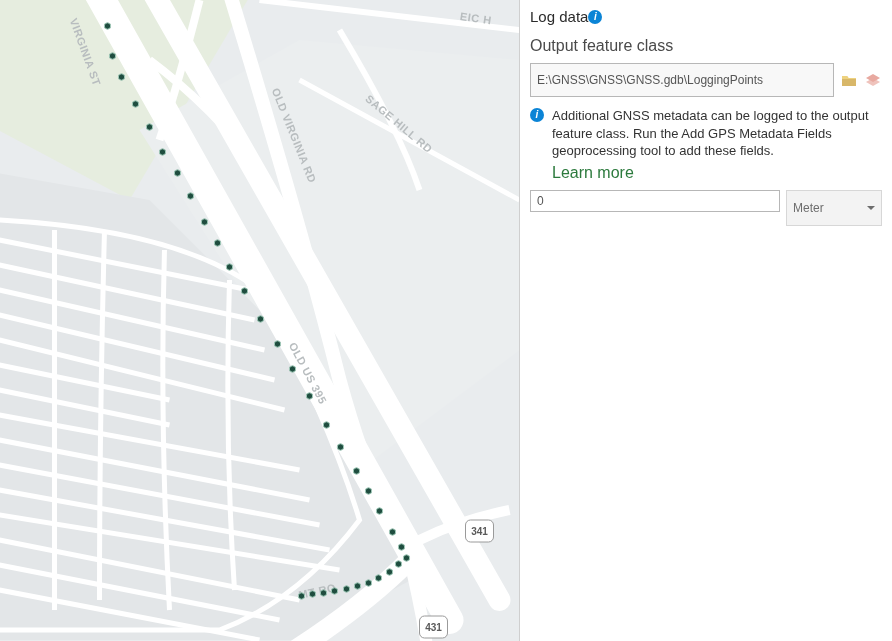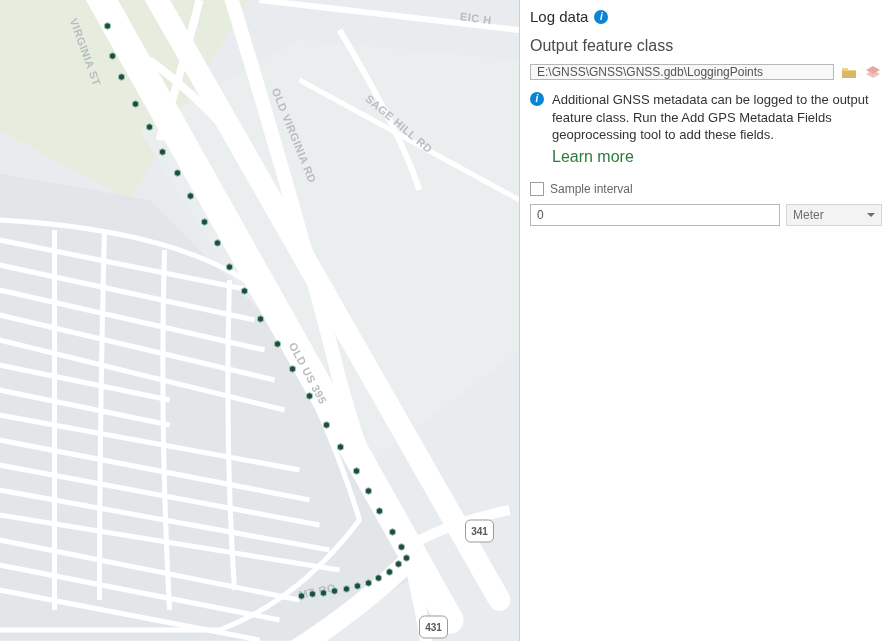--- a/index.html
+++ b/index.html
@@ -45,7 +45,6 @@
   .pane-title {
     display: flex;
     align-items: center;
-    gap: 6px;
     font-size: 15px;
     color: #2b2b2b;
     margin: 2px 0 6px 0;

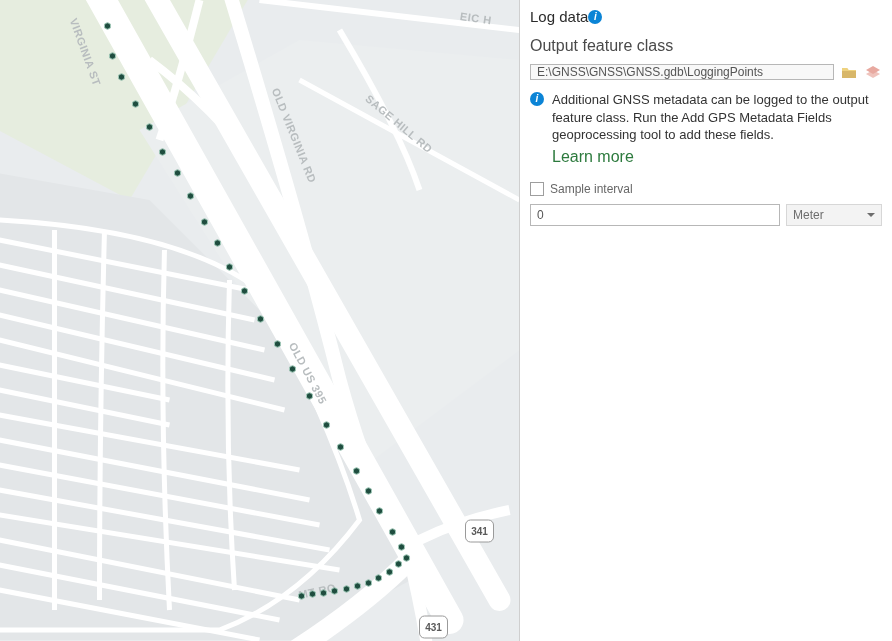--- a/index.html
+++ b/index.html
@@ -75,7 +75,7 @@
   }
   .text-input {
     flex: 1 1 auto;
-    height: 16px;
+    height: 34px;
     border: 1px solid #b7b7b7;
     background: #f8f8f8;
     color: #555;

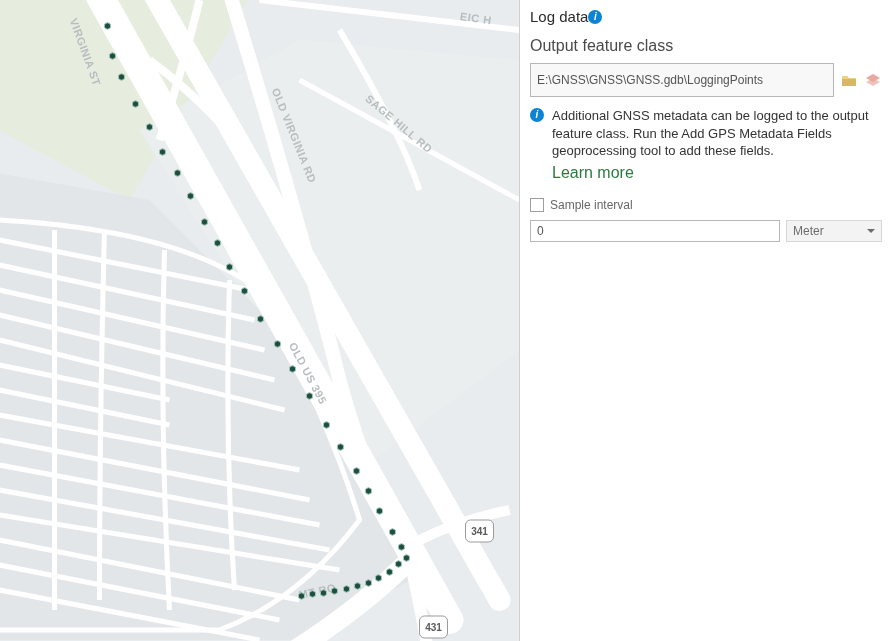--- a/index.html
+++ b/index.html
@@ -324,10 +324,6 @@
       </div>
     </div>
 
-    <div class="checkbox-row">
-      <span class="chk"></span>
-      <span class="chk-label">Sample interval</span>
-    </div>
 
     <div class="interval-row">
       <input type="text" class="num-input" value="0" style="">

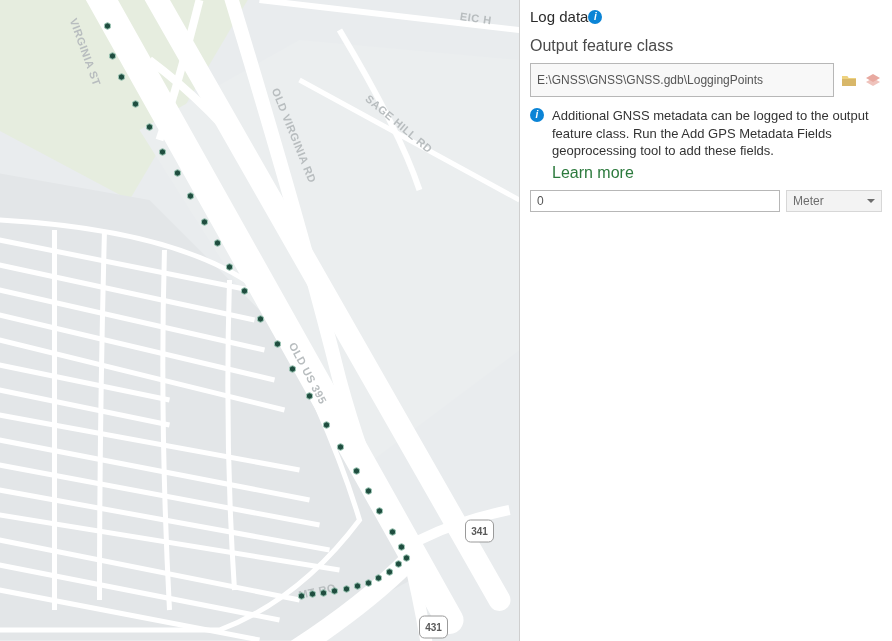--- a/index.html
+++ b/index.html
@@ -145,7 +145,7 @@
   }
   .unit-select {
     width: 96px;
-    height: 22px;
+    height: 36px;
     border: 1px solid #d7d7d7;
     background: #f3f3f3;
     color: #6d6d6d;

